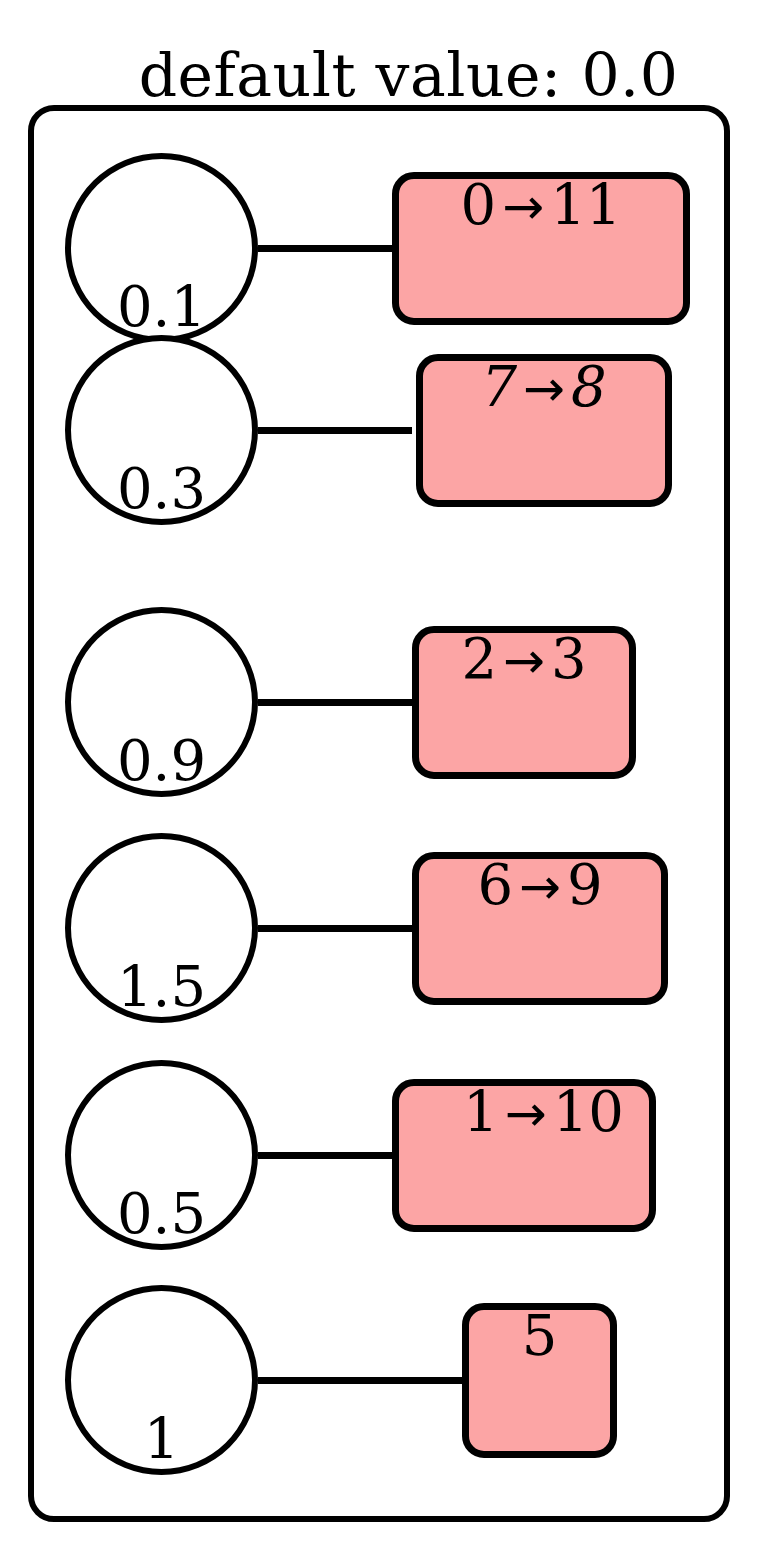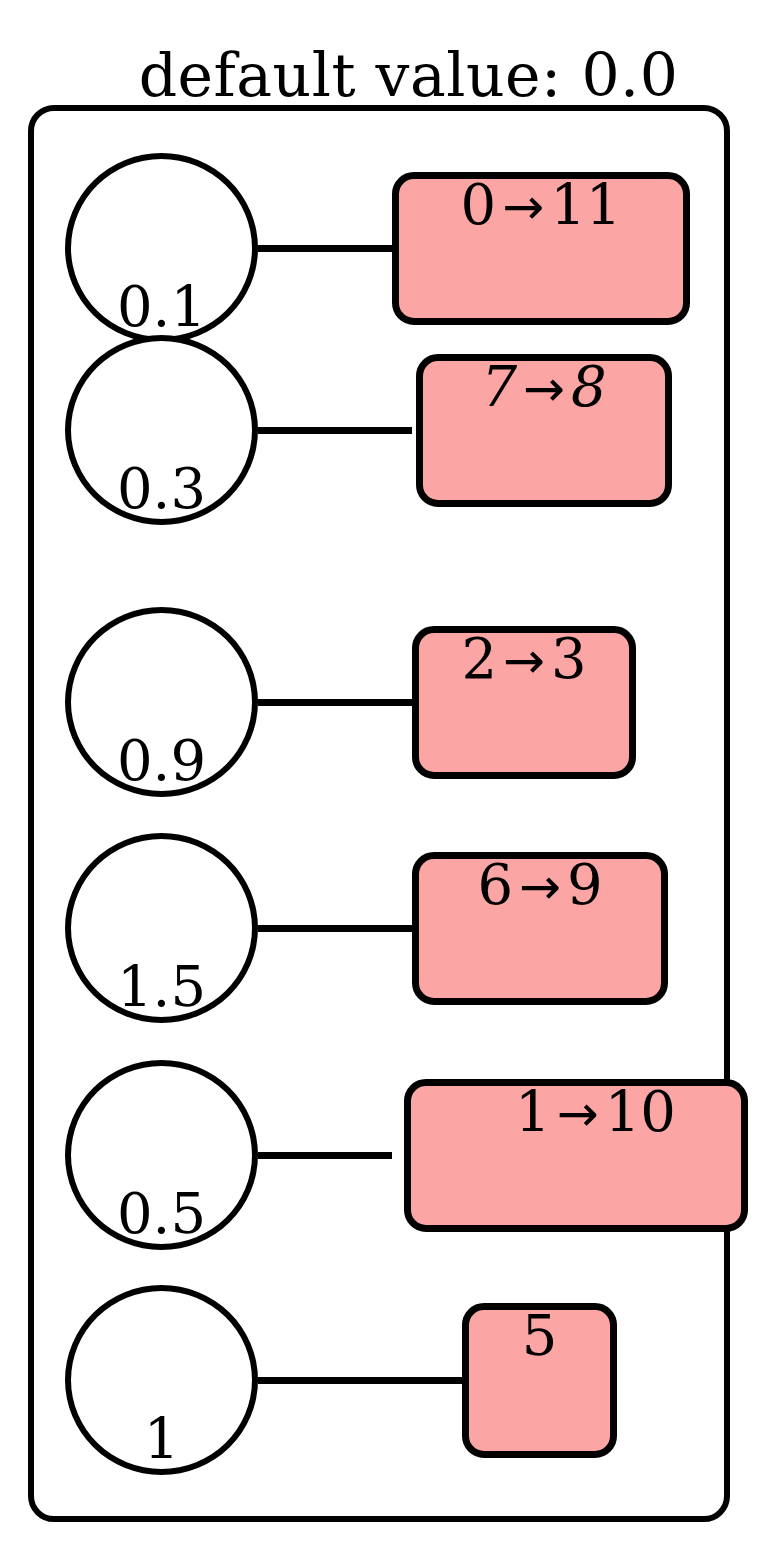--- a/index.html
+++ b/index.html
@@ -165,7 +165,7 @@
           <span class="key-label">0.5</span>
         </div>
         <div class="connector" style="left: 258px; width: 134px;"></div>
-        <div class="value-node" style="left: 404px; width: 344px; height: 153px; top: -76.5px; padding-left: 39px;">
+        <div class="value-node" style="left: 392px; width: 264px; height: 153px; top: -76.5px; padding-left: 39px;">
           <span class="value-label"><span>1</span><span class="arrow-glyph">→</span><span>10</span></span>
         </div>
       </div>

